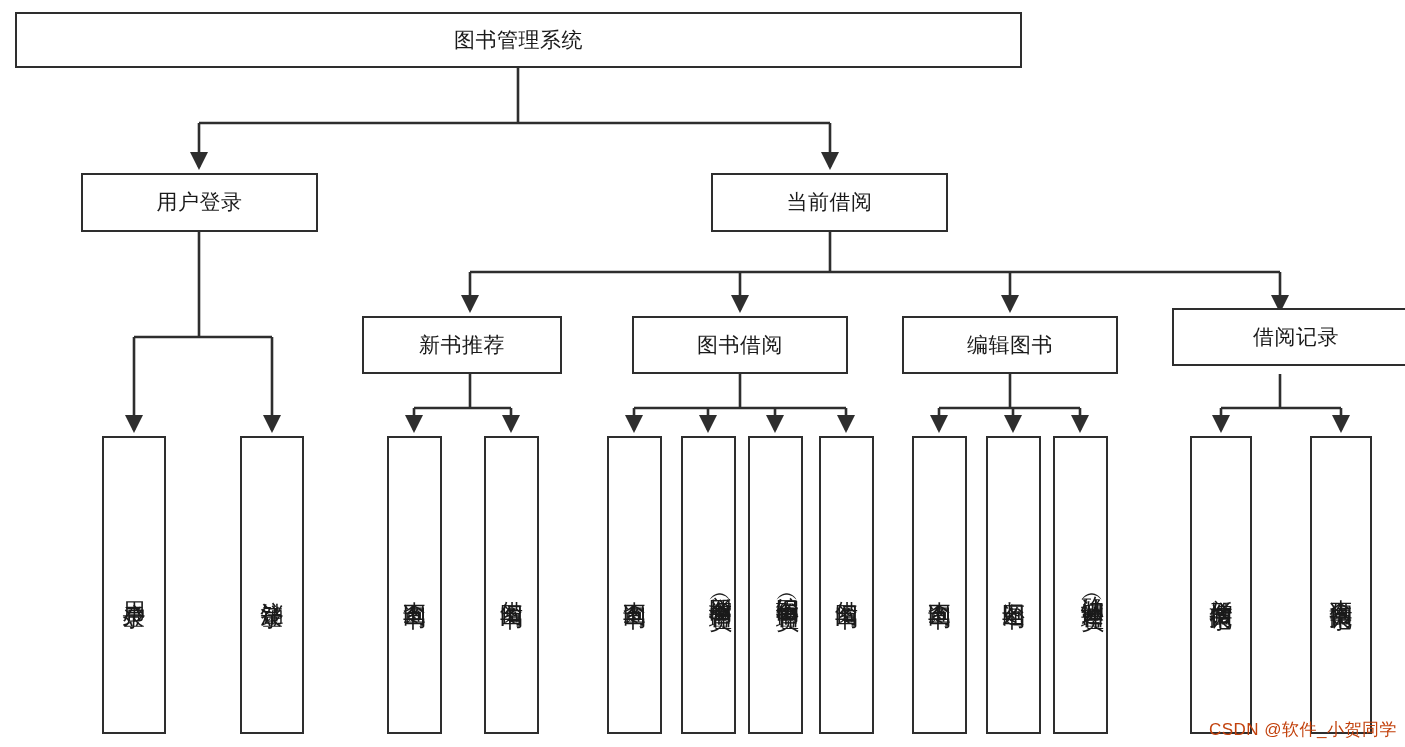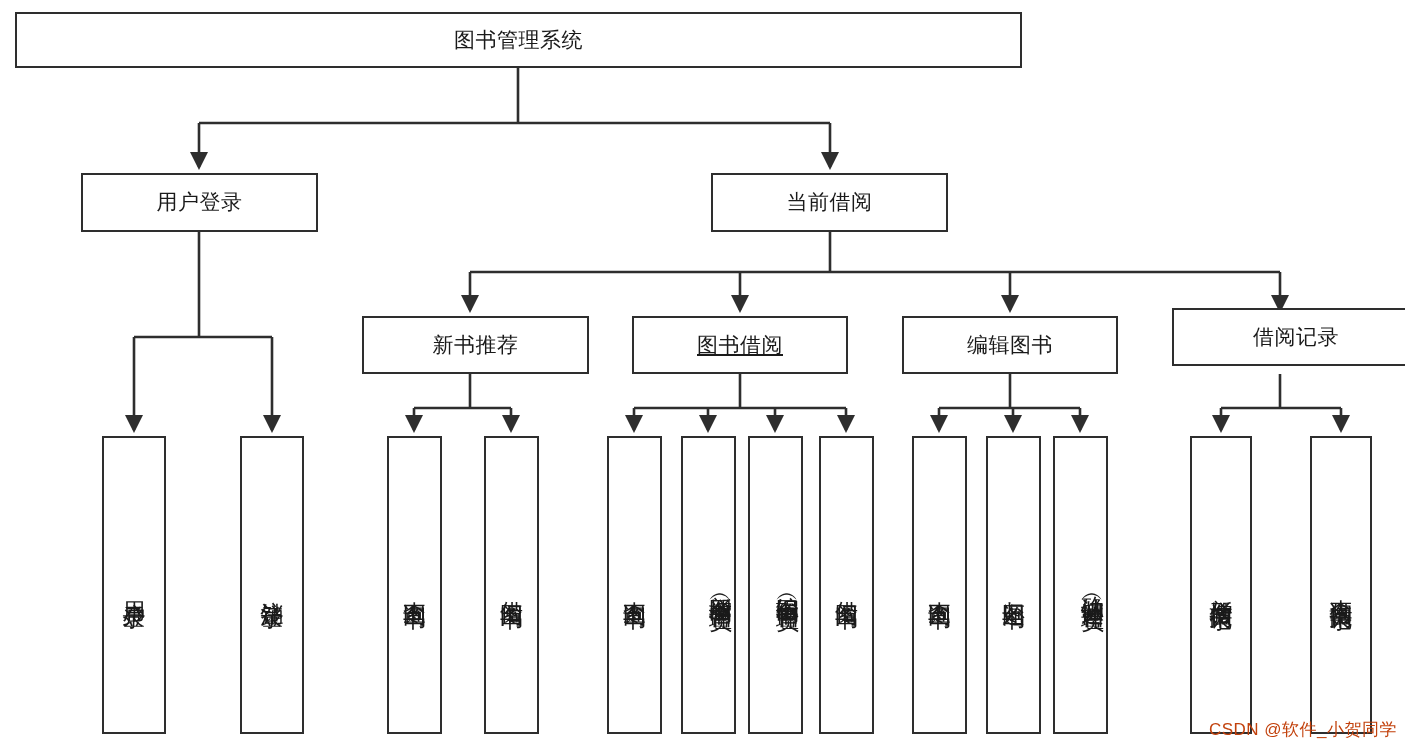--- a/index.html
+++ b/index.html
@@ -130,7 +130,7 @@
     <span>当前借阅</span>
   </div>
 
-  <div class="node horiz" style="left:362px; top:316px; width:227px; height:58px;">
+  <div class="node horiz" style="left:362px; top:316px; width:200px; height:58px;">
     <span>新书推荐</span>
   </div>
 

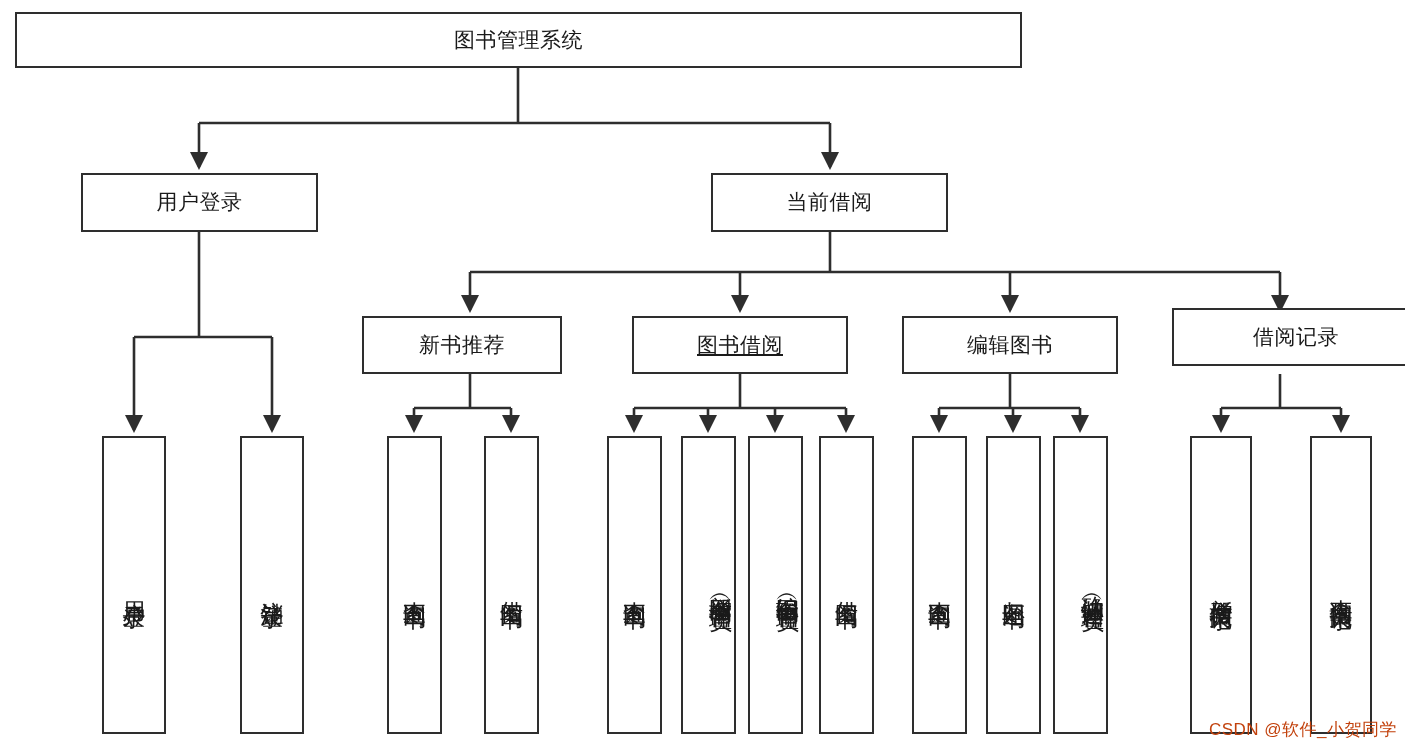--- a/index.html
+++ b/index.html
@@ -134,7 +134,7 @@
     <span>新书推荐</span>
   </div>
 
-  <div class="node horiz" style="left:632px; top:316px; width:216px; height:58px;text-decoration:underline;">
+  <div class="node horiz" style="left:632px; top:316px; width:216px; height:58px;">
     <span>图书借阅</span>
   </div>
 

